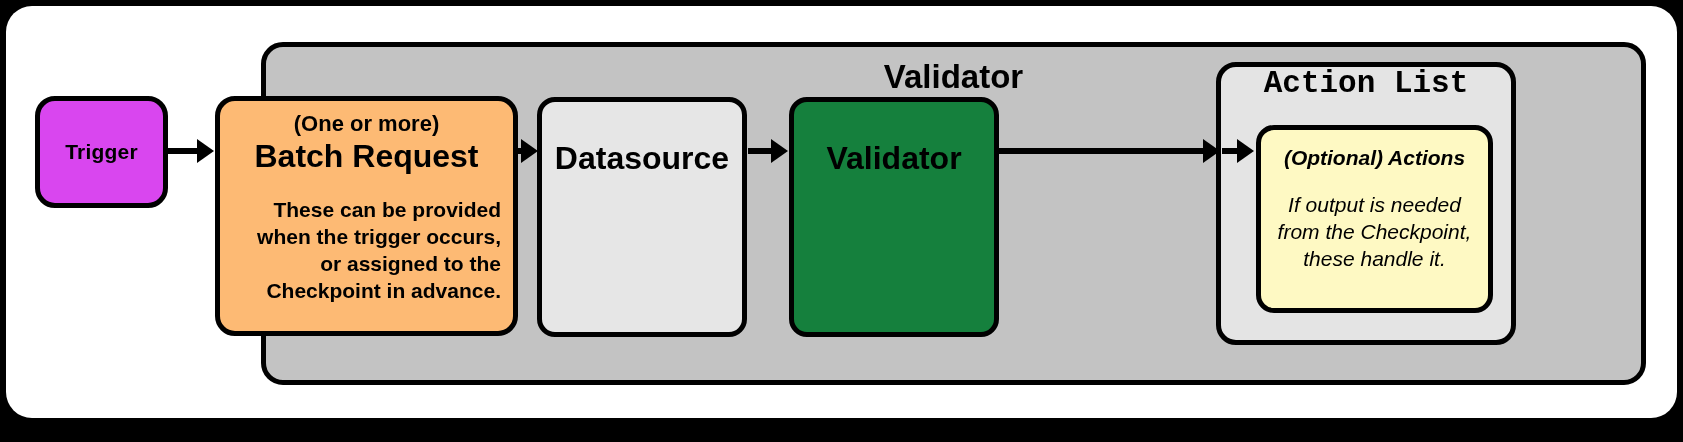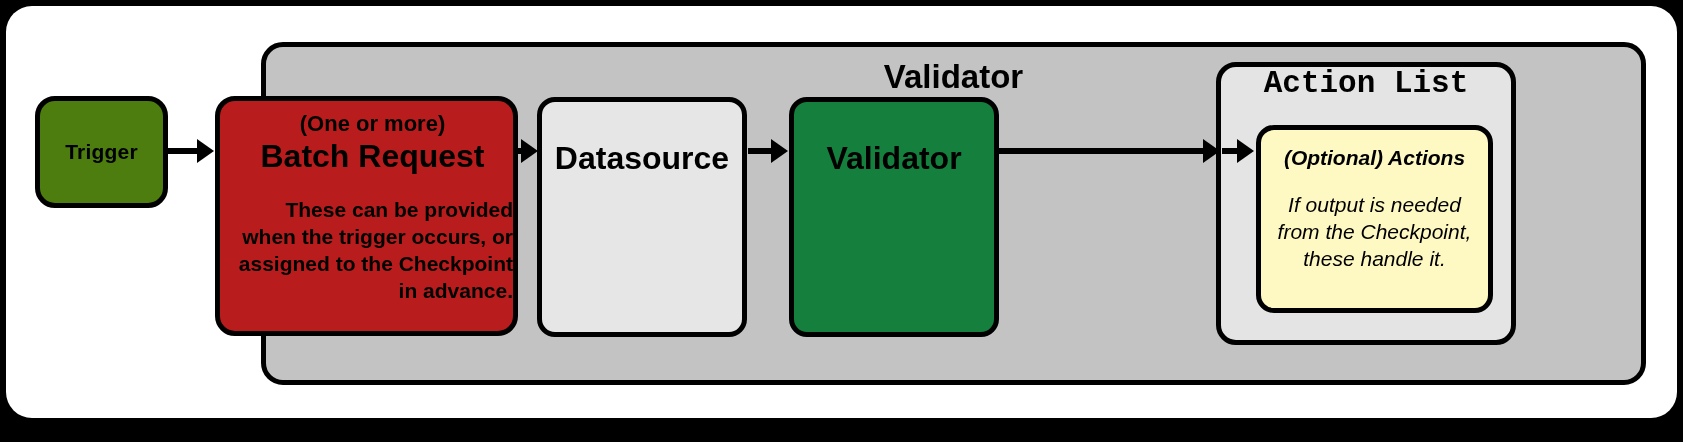--- a/index.html
+++ b/index.html
@@ -91,10 +91,10 @@
     top: 96px;
     width: 303px;
     height: 240px;
-    background: #b91c1c;
+    background: #fdba74;
     border-radius: 20px;
     z-index: 4;
-    padding: 6px 0 10px 12px;
+    padding: 6px 12px 10px 12px;
   }
   .batch-sub {
     font-size: 22px;

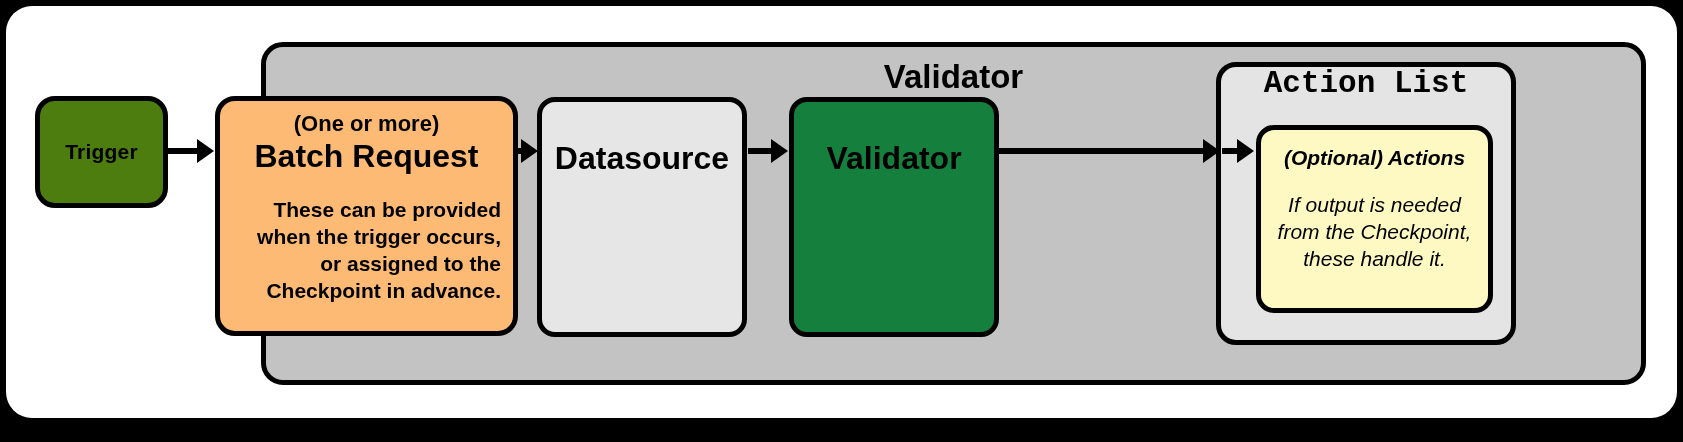--- a/index.html
+++ b/index.html
@@ -52,7 +52,7 @@
     top: 96px;
     width: 133px;
     height: 112px;
-    background: #4d7c0f;
+    background: #d946ef;
     justify-content: center;
     border-radius: 20px;
   }

